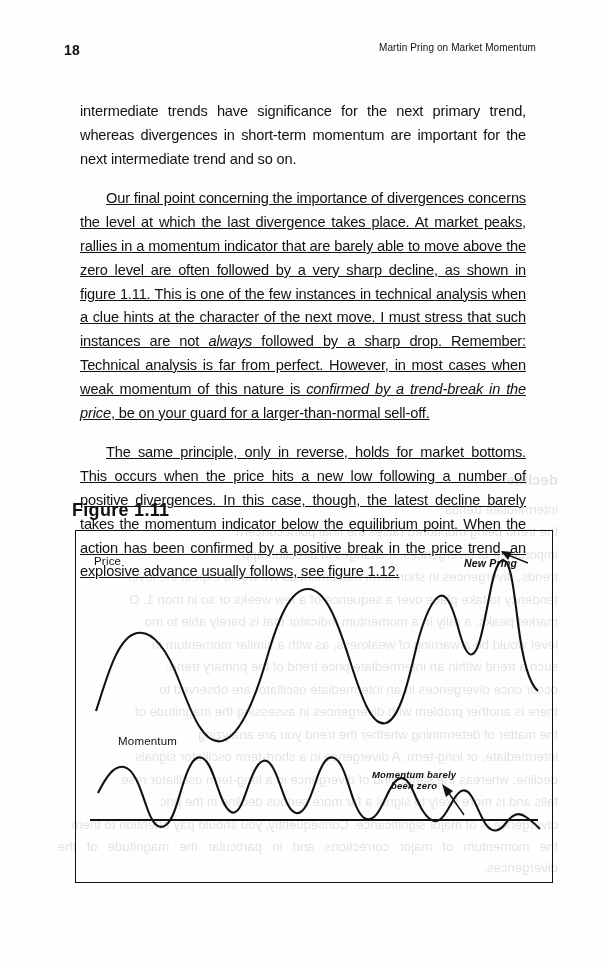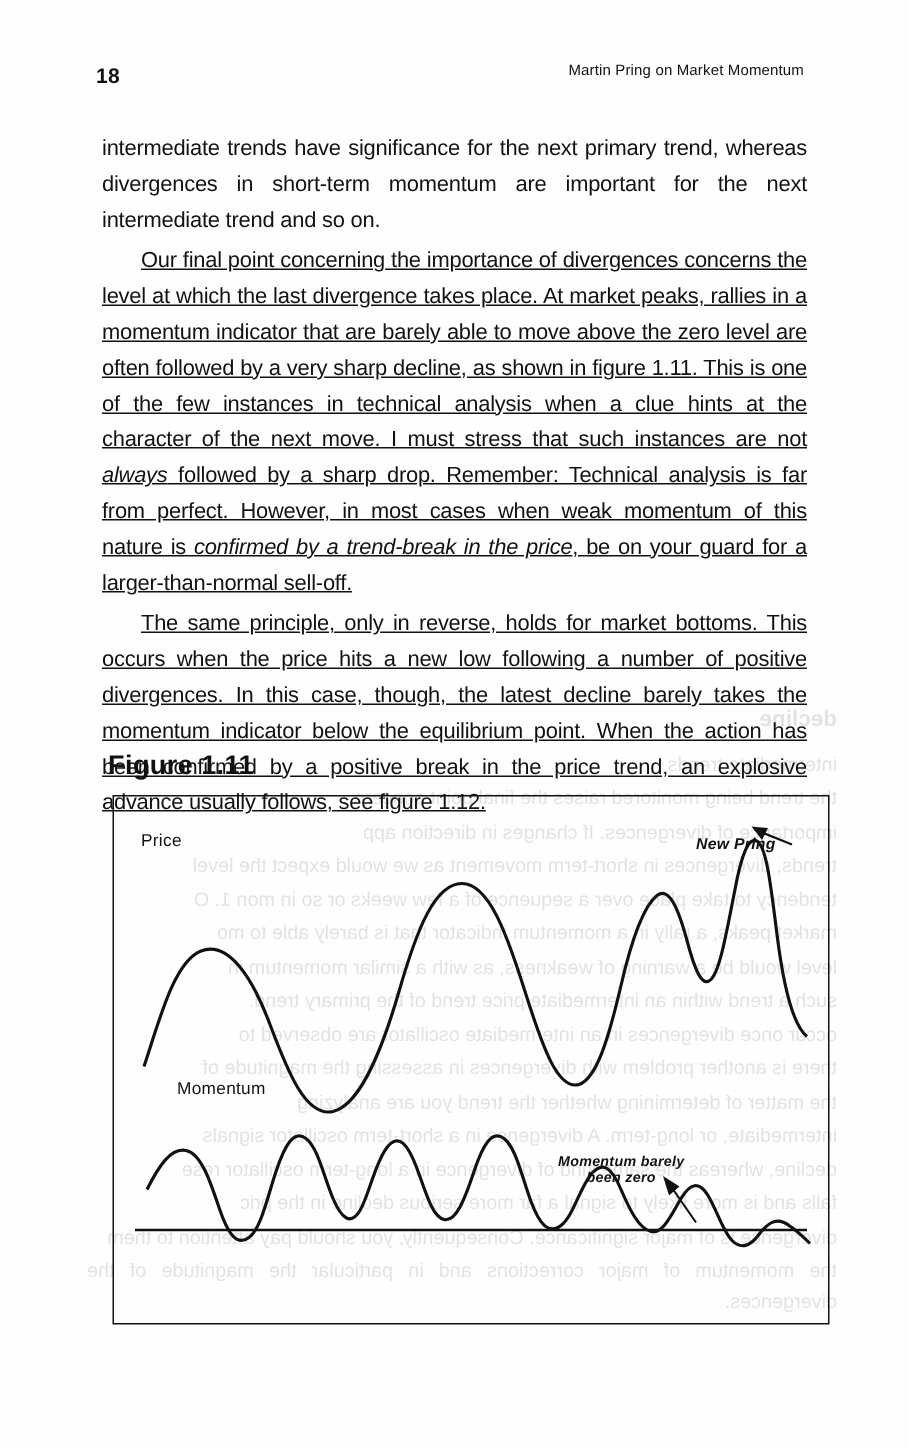--- a/index.html
+++ b/index.html
@@ -80,7 +80,7 @@
     text-align: justify;
     letter-spacing: -0.15px;
   }
-  .body-text p { margin: 4px; }
+  .body-text p { margin: 16px; }
   .body-text p.indent { text-indent: 26px; text-decoration: underline; }
   .body-text i { font-style: italic; }
 

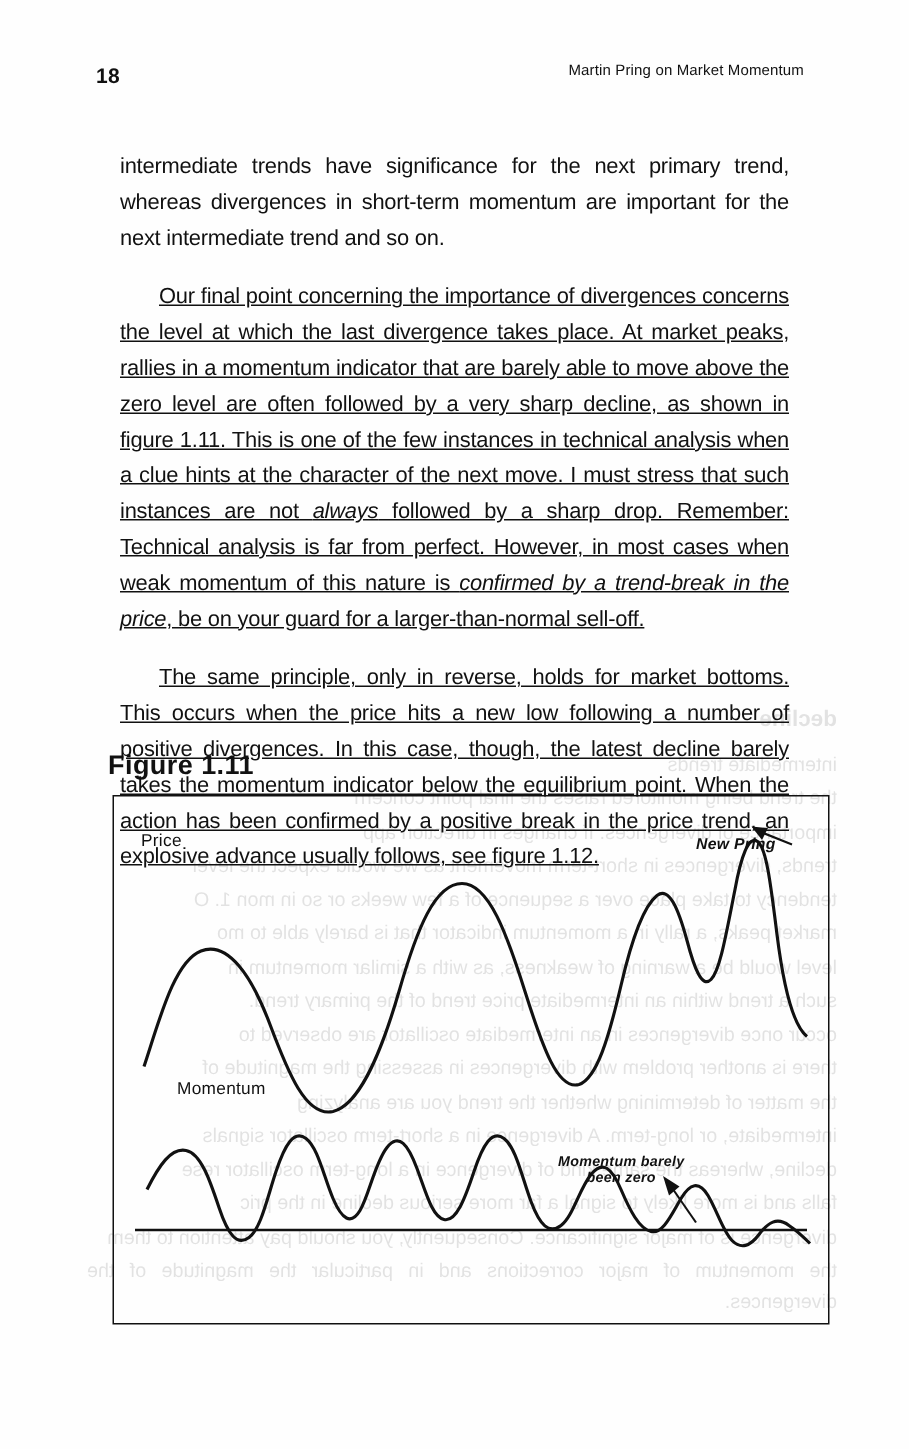--- a/index.html
+++ b/index.html
@@ -192,7 +192,7 @@
     </svg>
 
     <div class="fig-label" style="left:18px; top:24px;">Price</div>
-    <div class="fig-label" style="left:18px; top:189px;padding-left:24px;">Momentum</div>
+    <div class="fig-label" style="left:18px; top:204px;padding-left:24px;">Momentum</div>
     <div class="fig-label italic" style="left:388px; top:26px;">New Pring</div>
     <div class="fig-label small-ital" style="left:296px; top:238px;">
       <span>Momentum barely</span><br>

